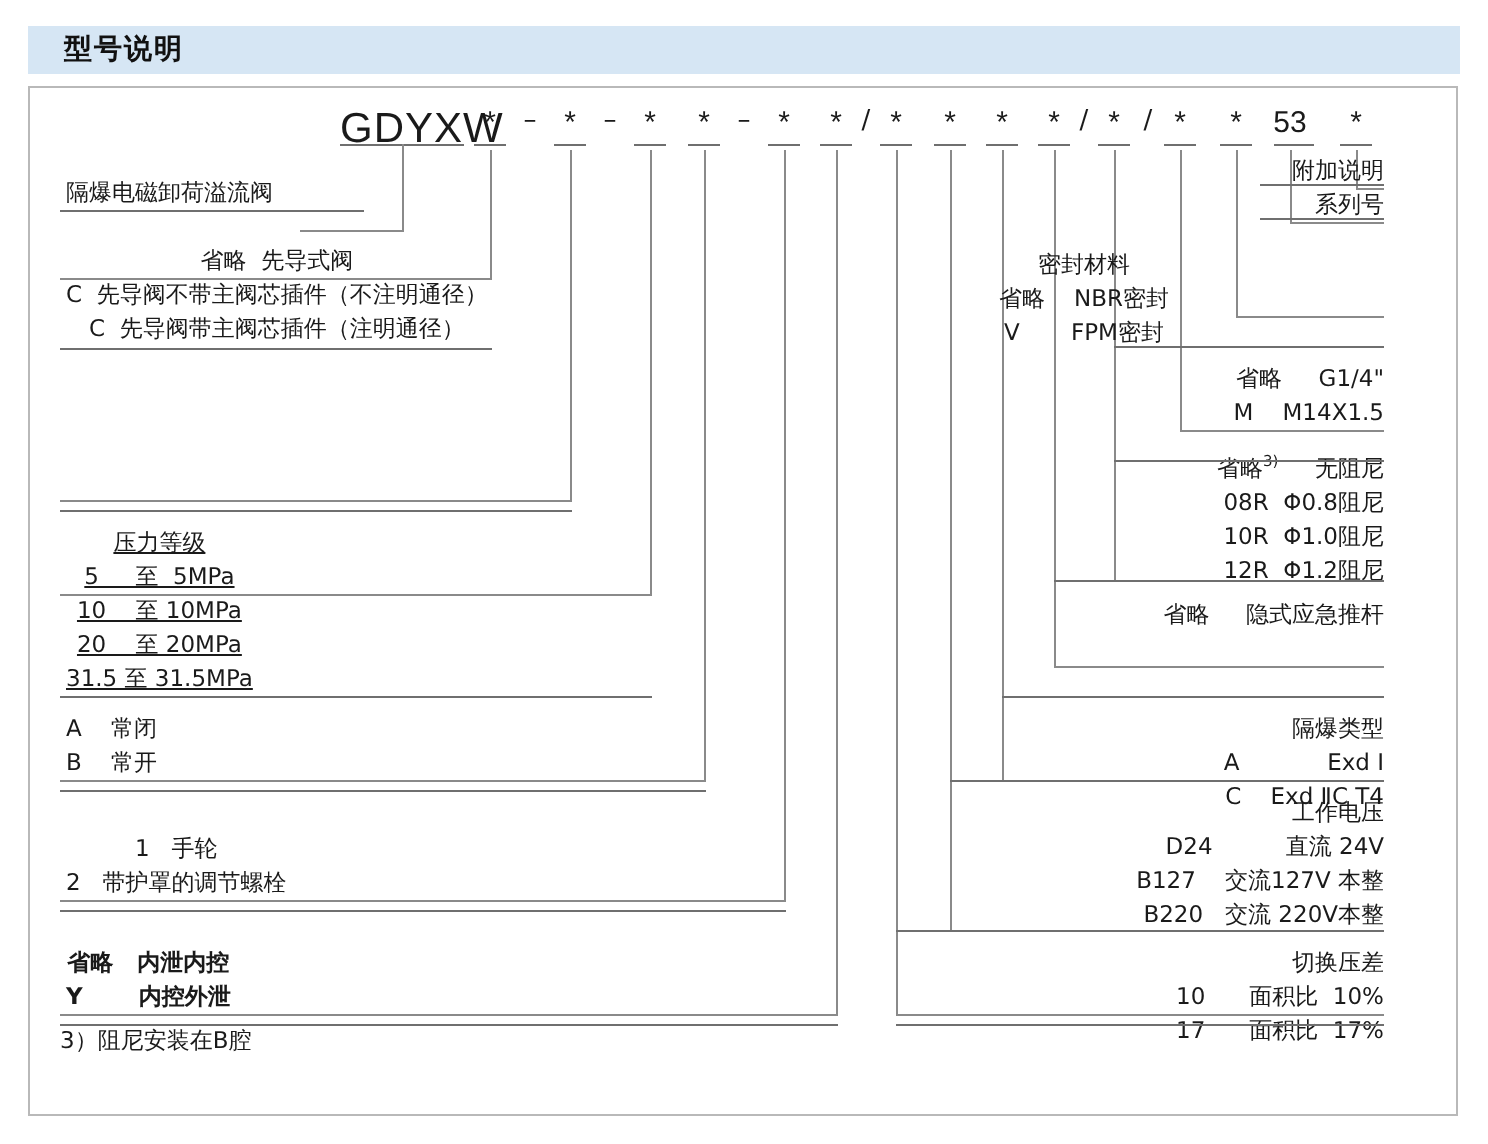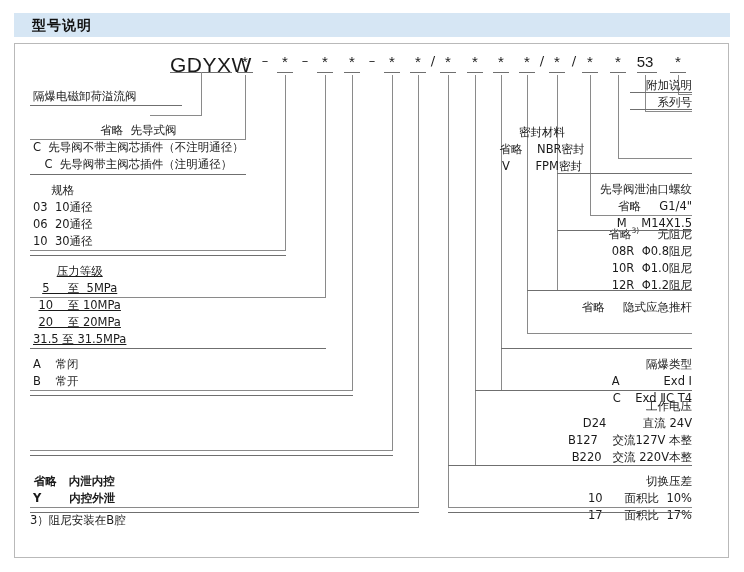--- a/index.html
+++ b/index.html
@@ -181,7 +181,6 @@
 
   <div class="lbl" style="left:33px;top:88px;"><div>隔爆电磁卸荷溢流阀</div></div>
   <div class="lbl" style="left:33px;top:122px;"><div>省略  先导式阀</div><div>C  先导阀不带主阀芯插件（不注明通径）</div><div>C  先导阀带主阀芯插件（注明通径）</div></div>
-  <div class="lbl" style="left:33px;top:182px;"><div>规格</div><div>03  10通径</div><div>06  20通径</div><div>10  30通径</div></div>
   <div class="lbl" style="left:33px;top:263px;text-decoration:underline;"><div>压力等级</div><div>5     至  5MPa</div><div>10    至 10MPa</div><div>20    至 20MPa</div><div>31.5 至 31.5MPa</div></div>
   <div class="lbl" style="left:33px;top:356px;"><div>A    常闭</div><div>B    常开</div></div>
   <div class="lbl" style="left:33px;top:473px;font-weight:bold;"><div>省略   内泄内控</div><div>Y       内控外泄</div></div>

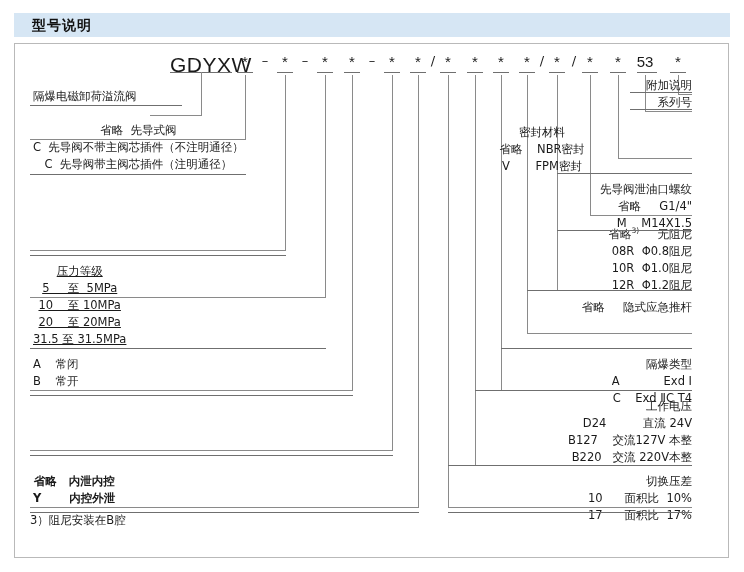--- a/index.html
+++ b/index.html
@@ -188,7 +188,7 @@
   <div class="lbl r" style="left:392px;top:77px;width:300px;"><div>附加说明</div></div>
   <div class="lbl r" style="left:392px;top:94px;width:300px;"><div>系列号</div></div>
   <div class="lbl r" style="left:392px;top:124px;width:300px;text-align:center;"><div>密封材料</div><div>省略    NBR密封</div><div>V       FPM密封</div></div>
-  <div class="lbl r" style="left:392px;top:181px;width:300px;"><div>先导阀泄油口螺纹</div><div>省略     G1/4"</div><div>M    M14X1.5</div></div>
+  <div class="lbl r" style="left:392px;top:181px;width:300px;"><div>省略     G1/4"</div><div>M    M14X1.5</div></div>
   <div class="lbl r" style="left:392px;top:222px;width:300px;"><div><span>省略</span><span class="sup">3)</span><span>     无阻尼</span></div><div>08R  Φ0.8阻尼</div><div>10R  Φ1.0阻尼</div><div>12R  Φ1.2阻尼</div></div>
   <div class="lbl r" style="left:392px;top:299px;width:300px;"><div>省略     隐式应急推杆</div></div>
   <div class="lbl r" style="left:392px;top:356px;width:300px;"><div>隔爆类型</div><div>A            Exd Ⅰ</div><div>C    Exd ⅡC T4</div></div>

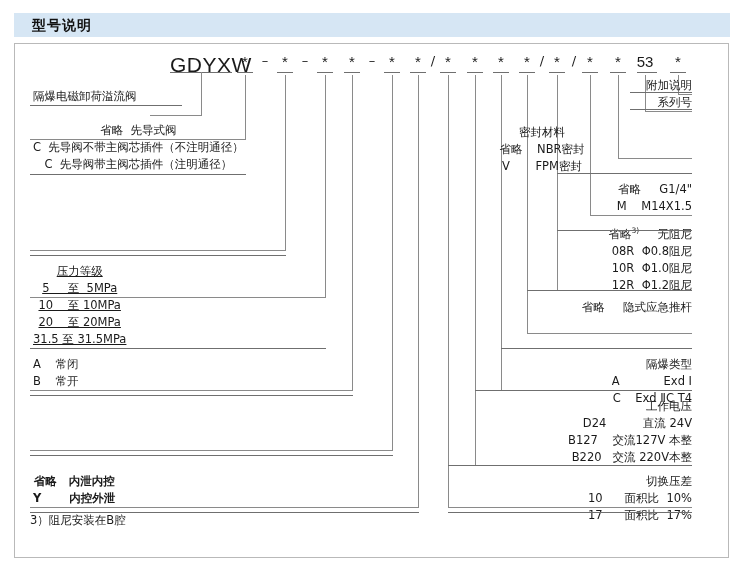--- a/index.html
+++ b/index.html
@@ -183,6 +183,7 @@
   <div class="lbl" style="left:33px;top:122px;"><div>省略  先导式阀</div><div>C  先导阀不带主阀芯插件（不注明通径）</div><div>C  先导阀带主阀芯插件（注明通径）</div></div>
   <div class="lbl" style="left:33px;top:263px;text-decoration:underline;"><div>压力等级</div><div>5     至  5MPa</div><div>10    至 10MPa</div><div>20    至 20MPa</div><div>31.5 至 31.5MPa</div></div>
   <div class="lbl" style="left:33px;top:356px;"><div>A    常闭</div><div>B    常开</div></div>
+  <div class="lbl" style="left:33px;top:416px;"><div>1   手轮</div><div>2   带护罩的调节螺栓</div></div>
   <div class="lbl" style="left:33px;top:473px;font-weight:bold;"><div>省略   内泄内控</div><div>Y       内控外泄</div></div>
 
   <div class="lbl r" style="left:392px;top:77px;width:300px;"><div>附加说明</div></div>

